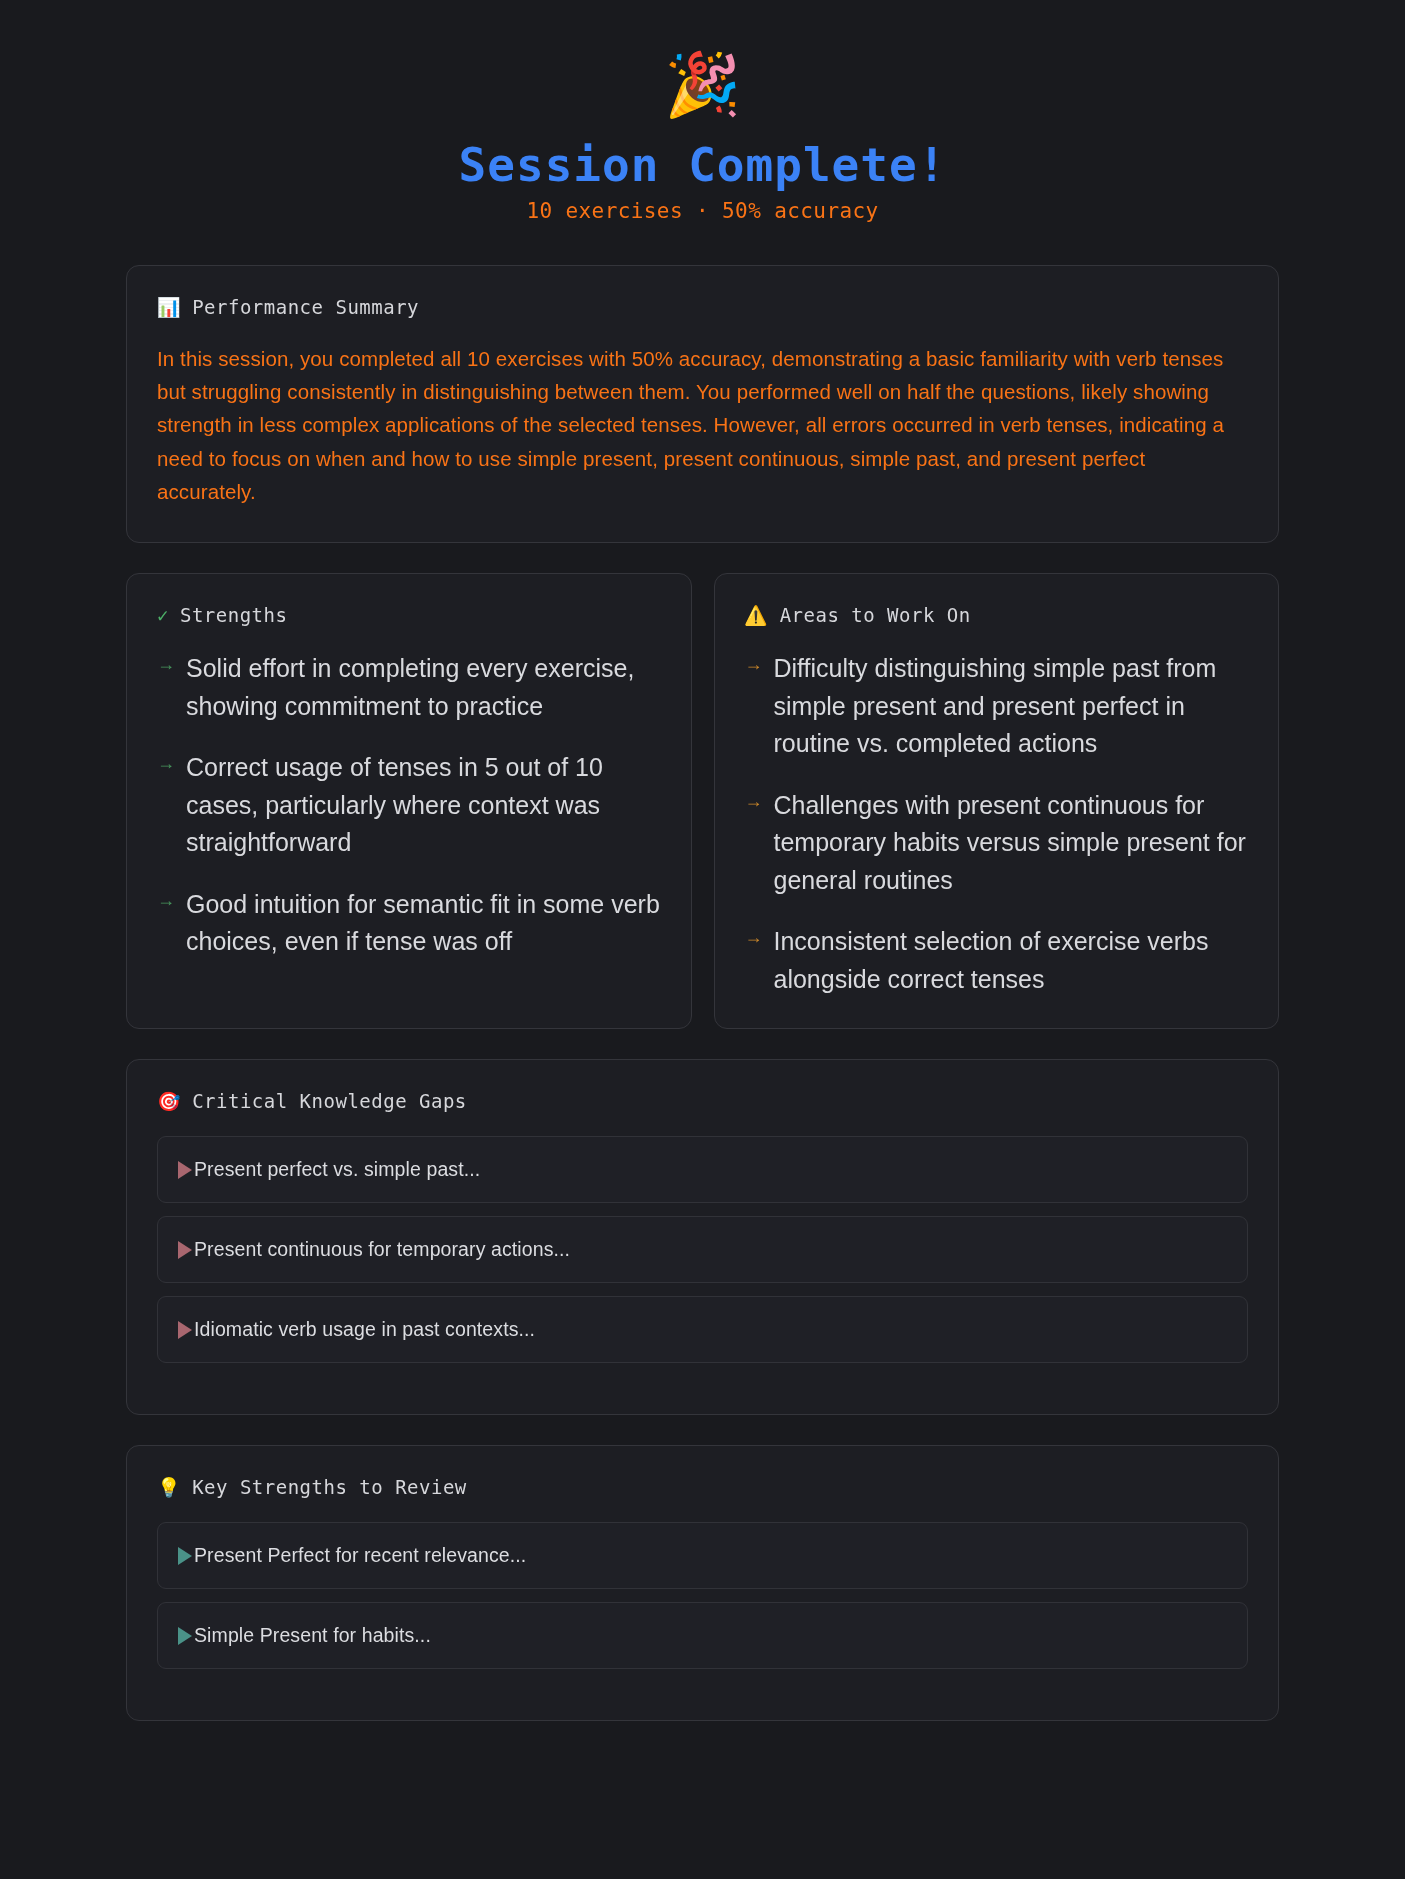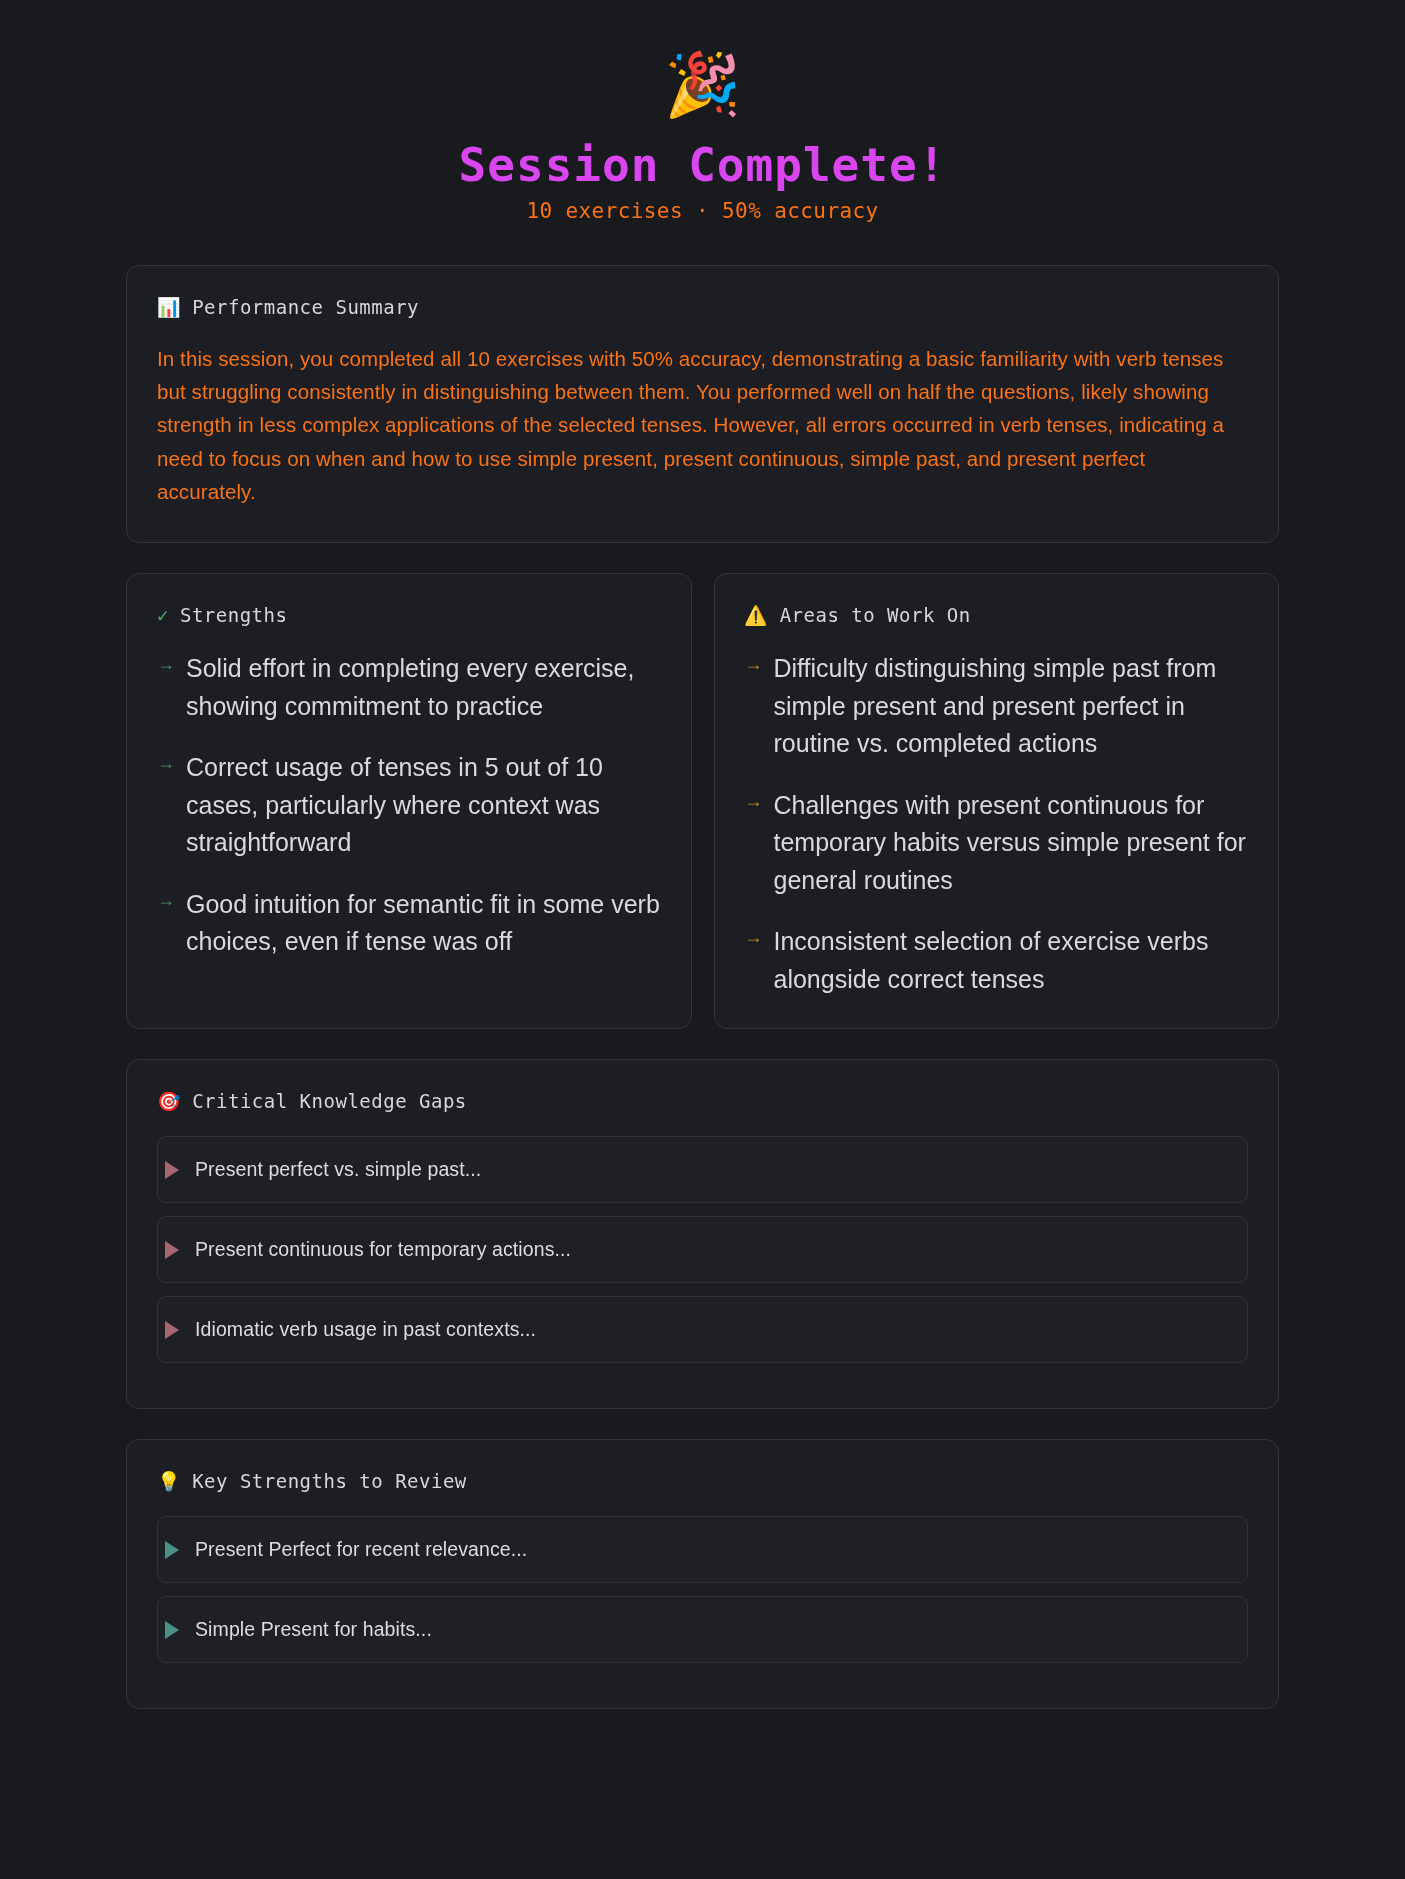--- a/index.html
+++ b/index.html
@@ -41,7 +41,7 @@
     font-size: 46px;
     font-weight: 700;
     letter-spacing: 1px;
-    color: #d946ef;
+    color: #3b82f6;
   }
 
   .hero-sub {

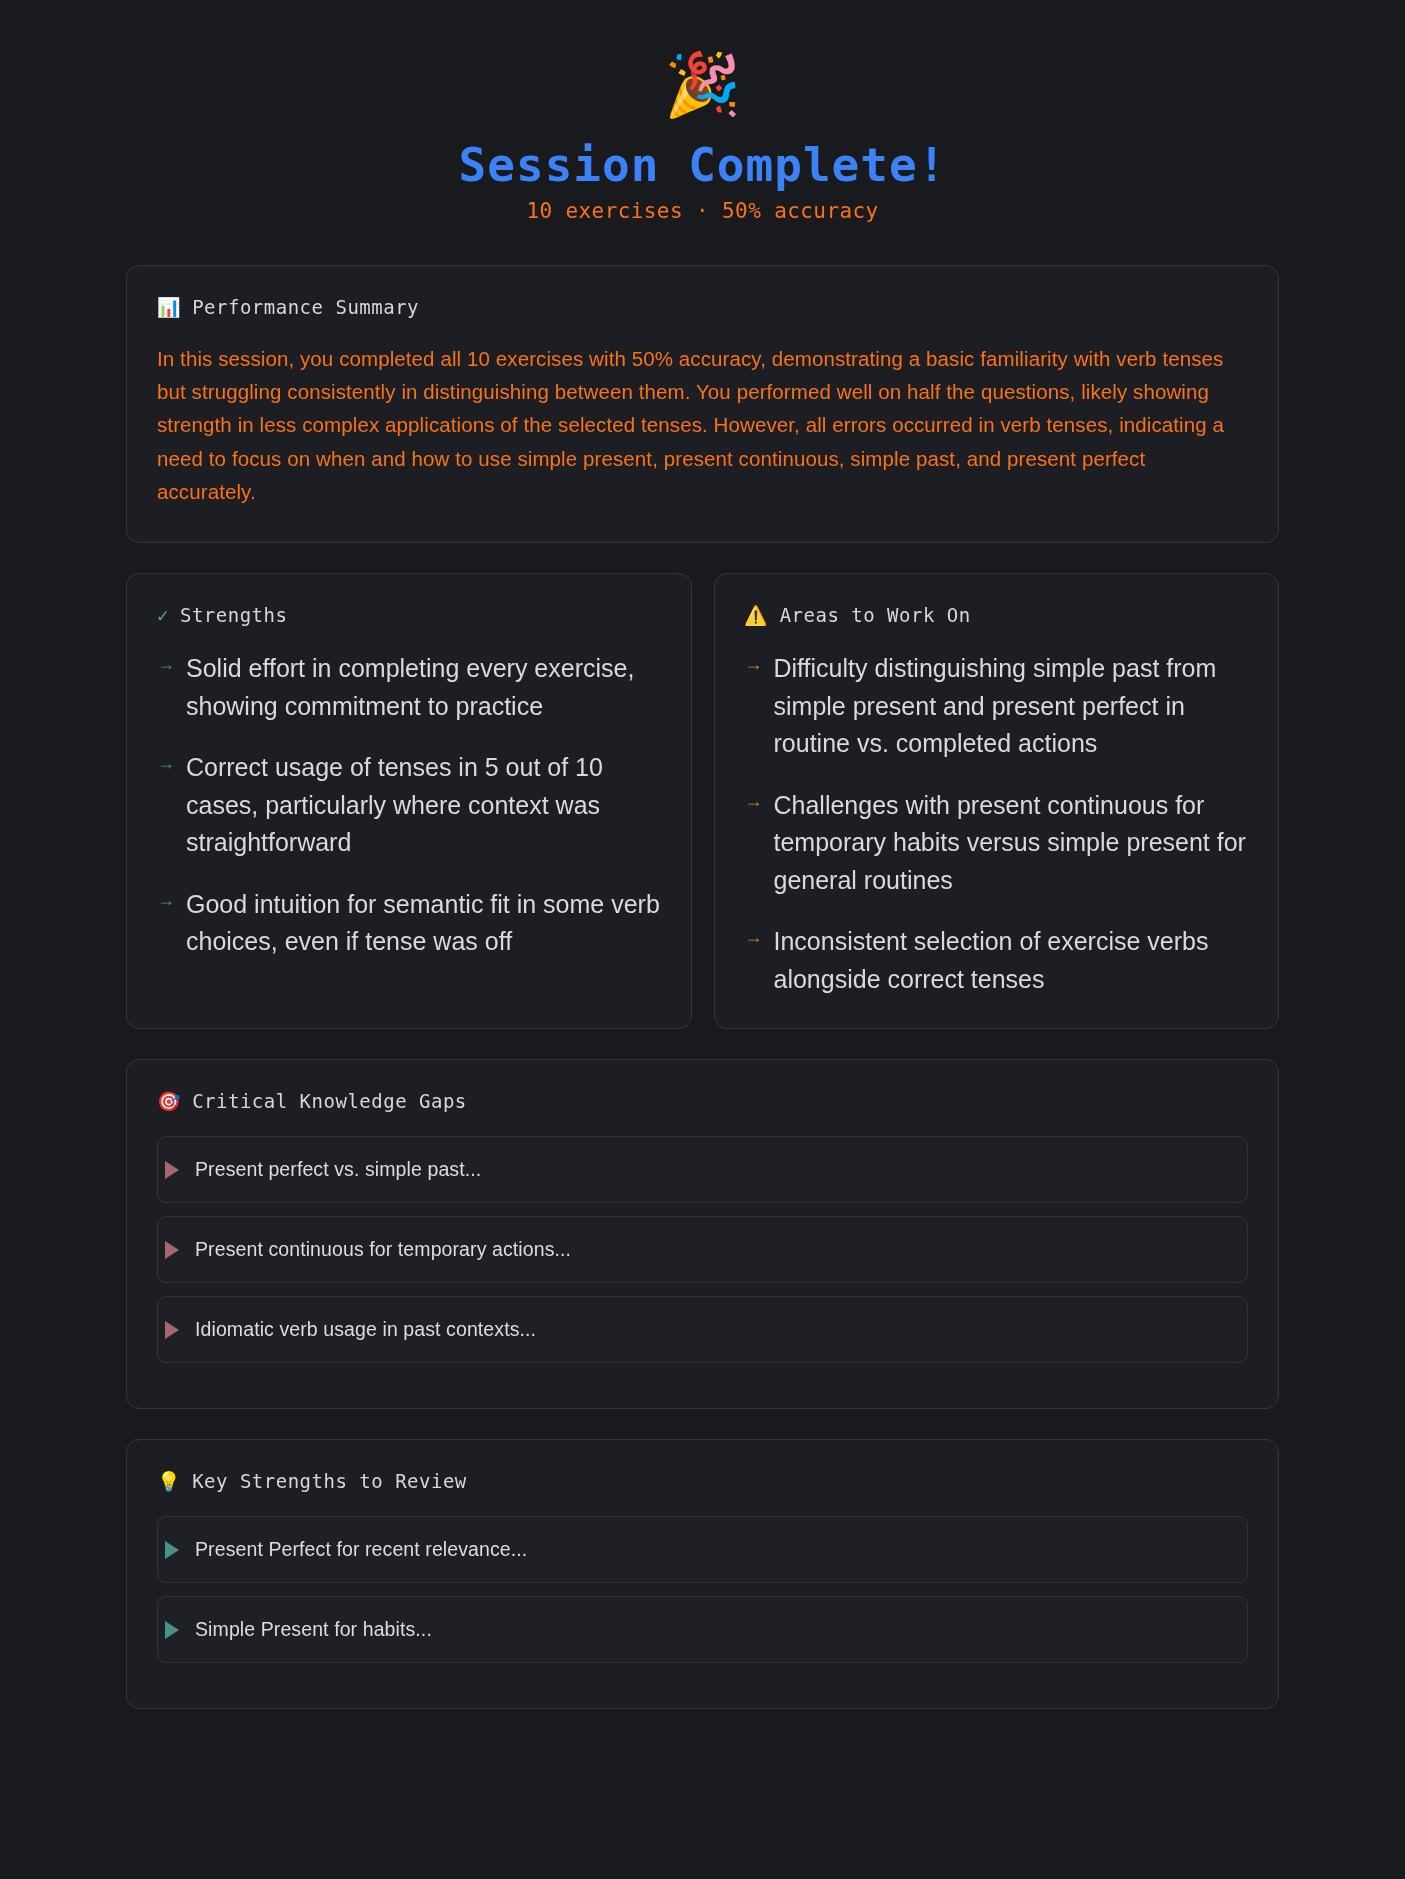--- a/index.html
+++ b/index.html
@@ -127,11 +127,11 @@
     background: #1f2026;
     border: 1px solid #313238;
     border-radius: 9px;
-    padding: 21px 7px;
+    padding: 21px 20px;
     margin-bottom: 13px;
     display: flex;
     align-items: center;
-    gap: 16px;
+    gap: 2px;
     cursor: pointer;
   }
   .acc-row:last-child { margin-bottom: 11px; }

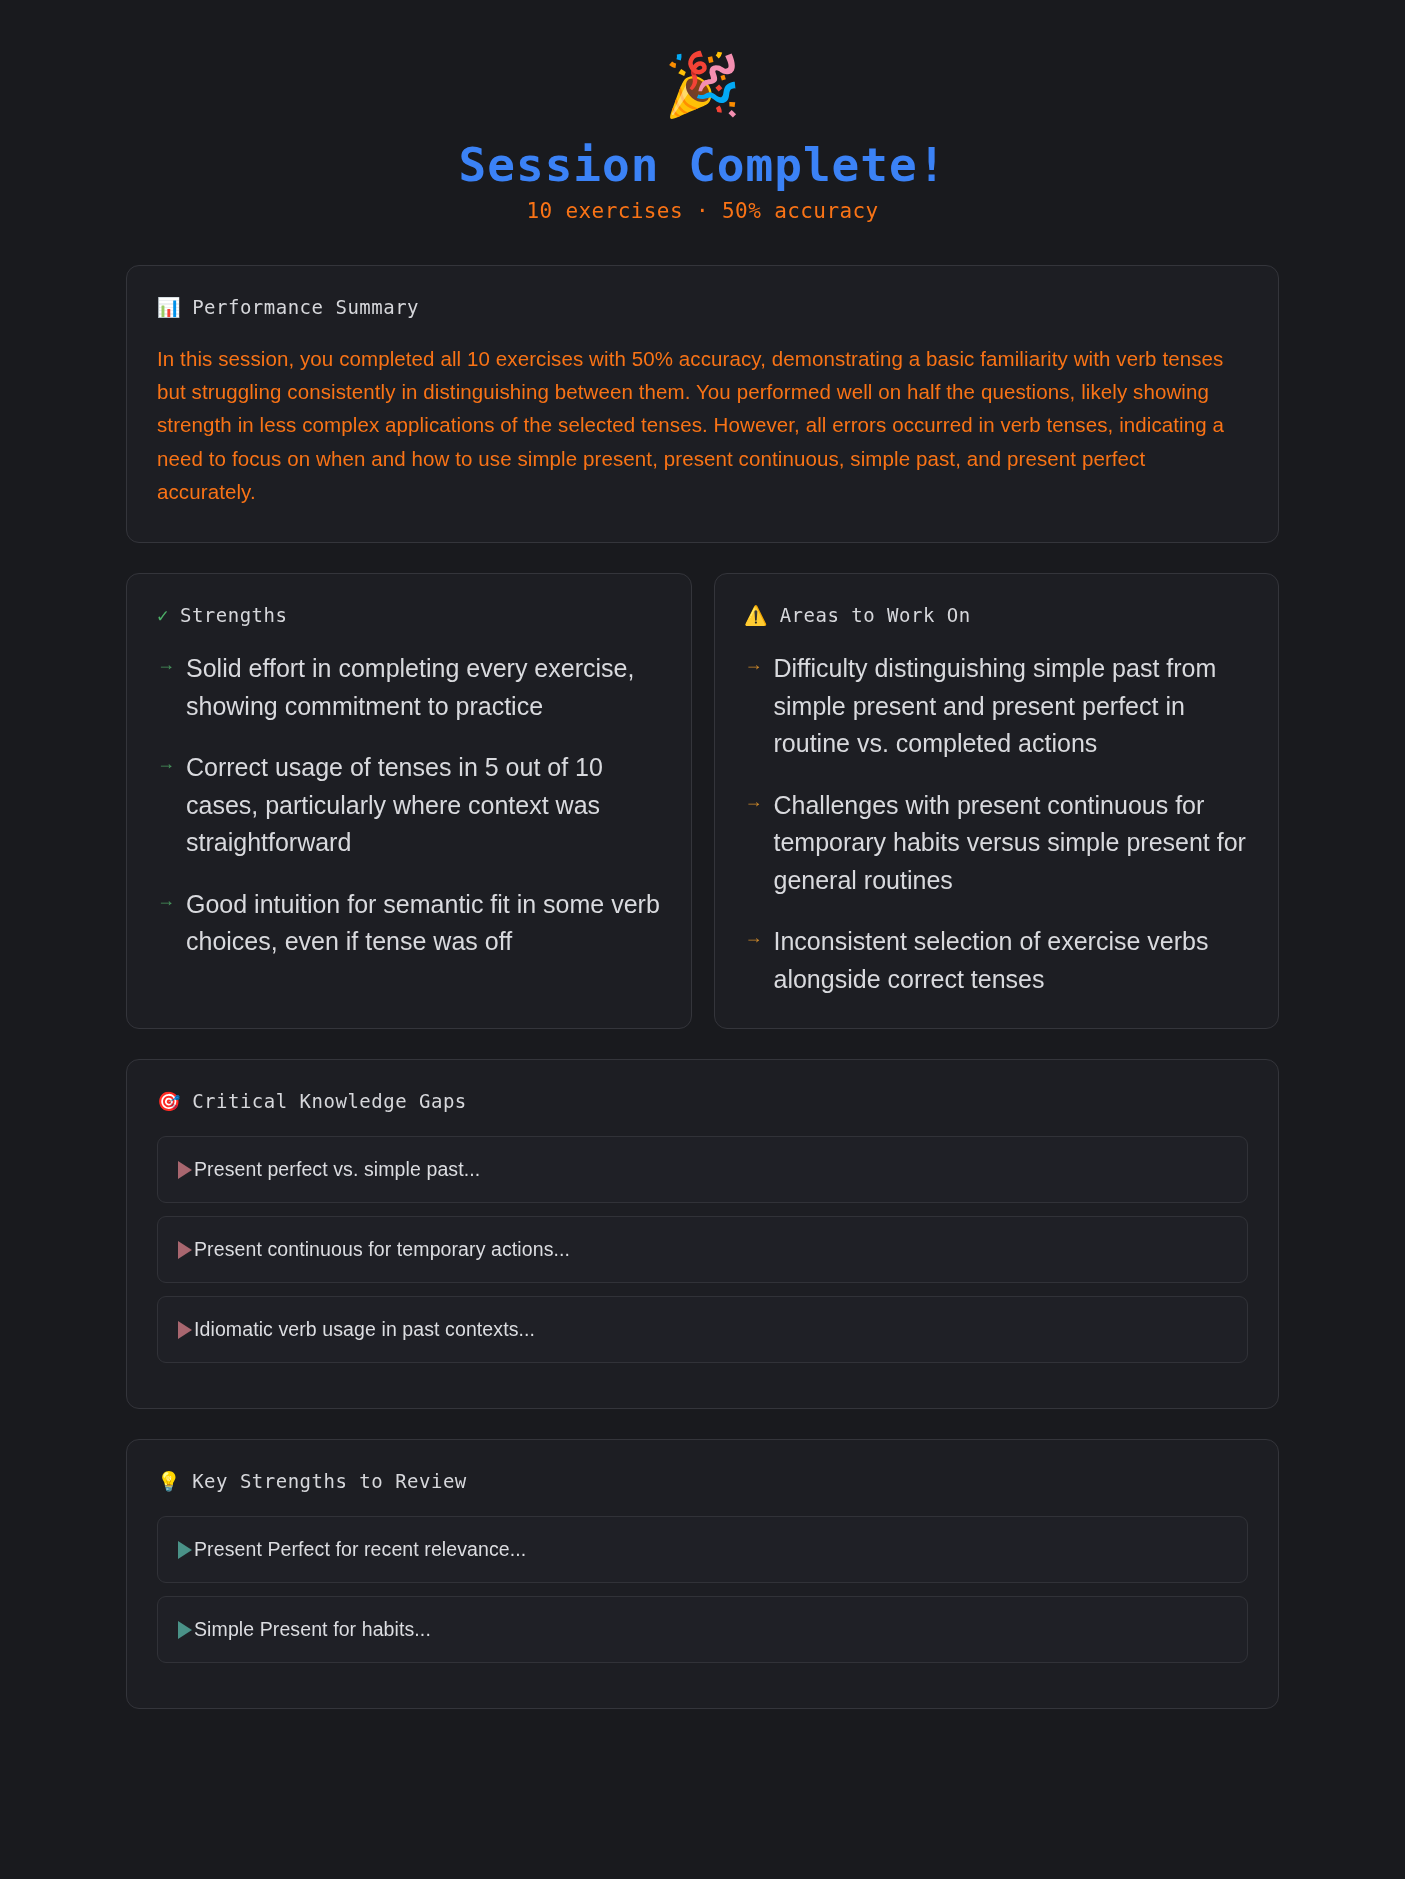--- a/index.html
+++ b/index.html
@@ -134,7 +134,7 @@
     gap: 2px;
     cursor: pointer;
   }
-  .acc-row:last-child { margin-bottom: 11px; }
+  .acc-row:last-child { margin-bottom: 17px; }
 
   .tri {
     width: 0; height: 0;

